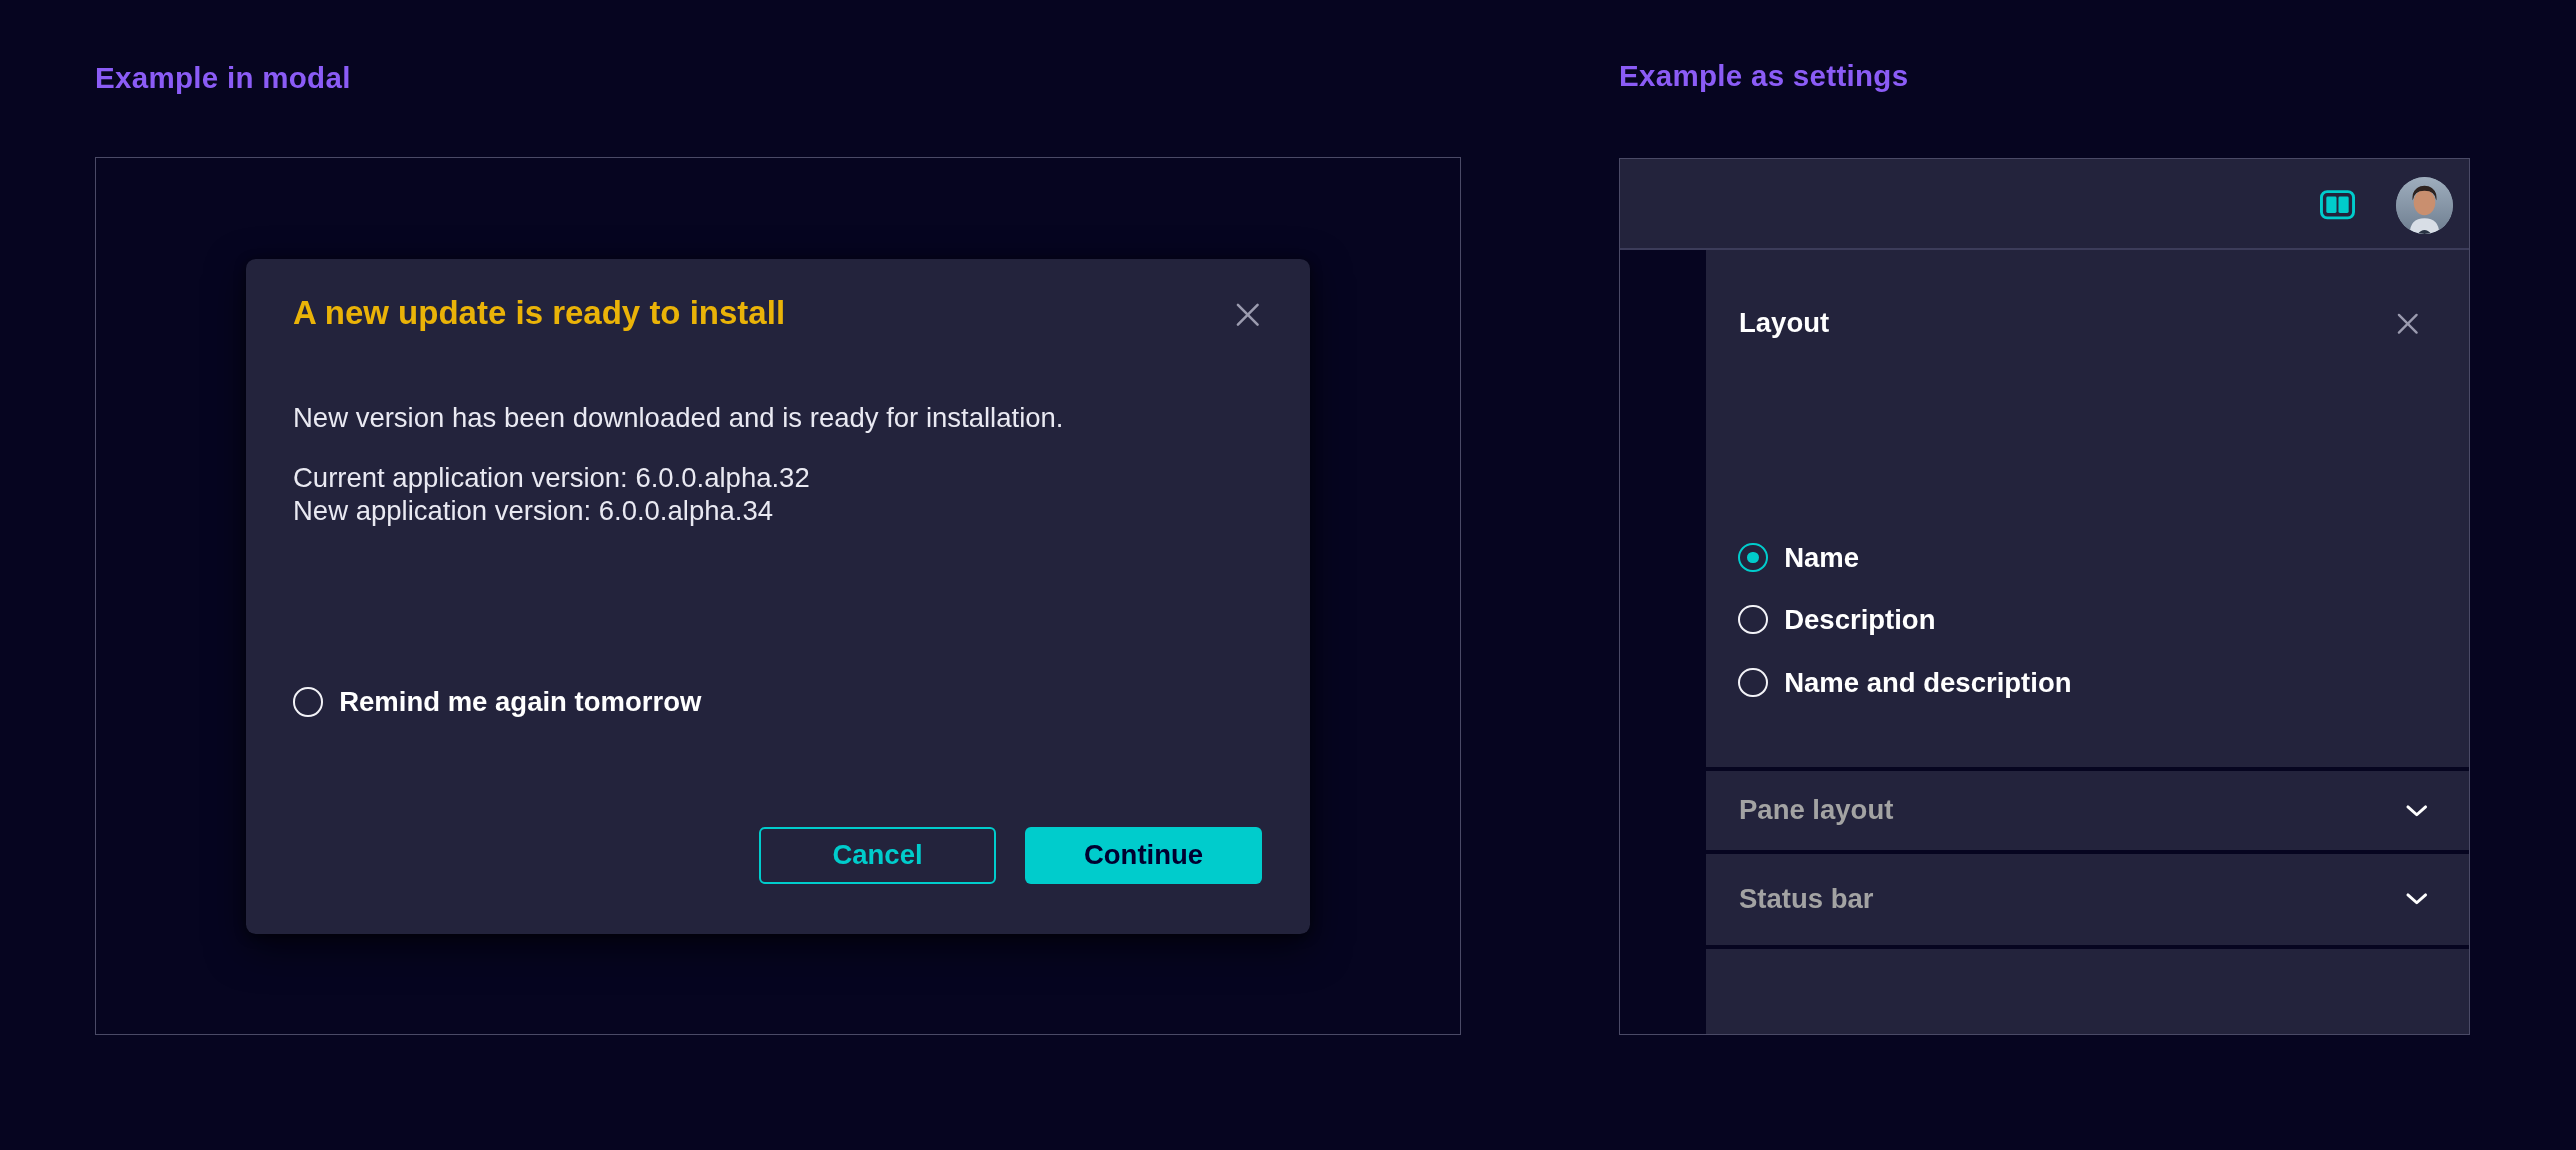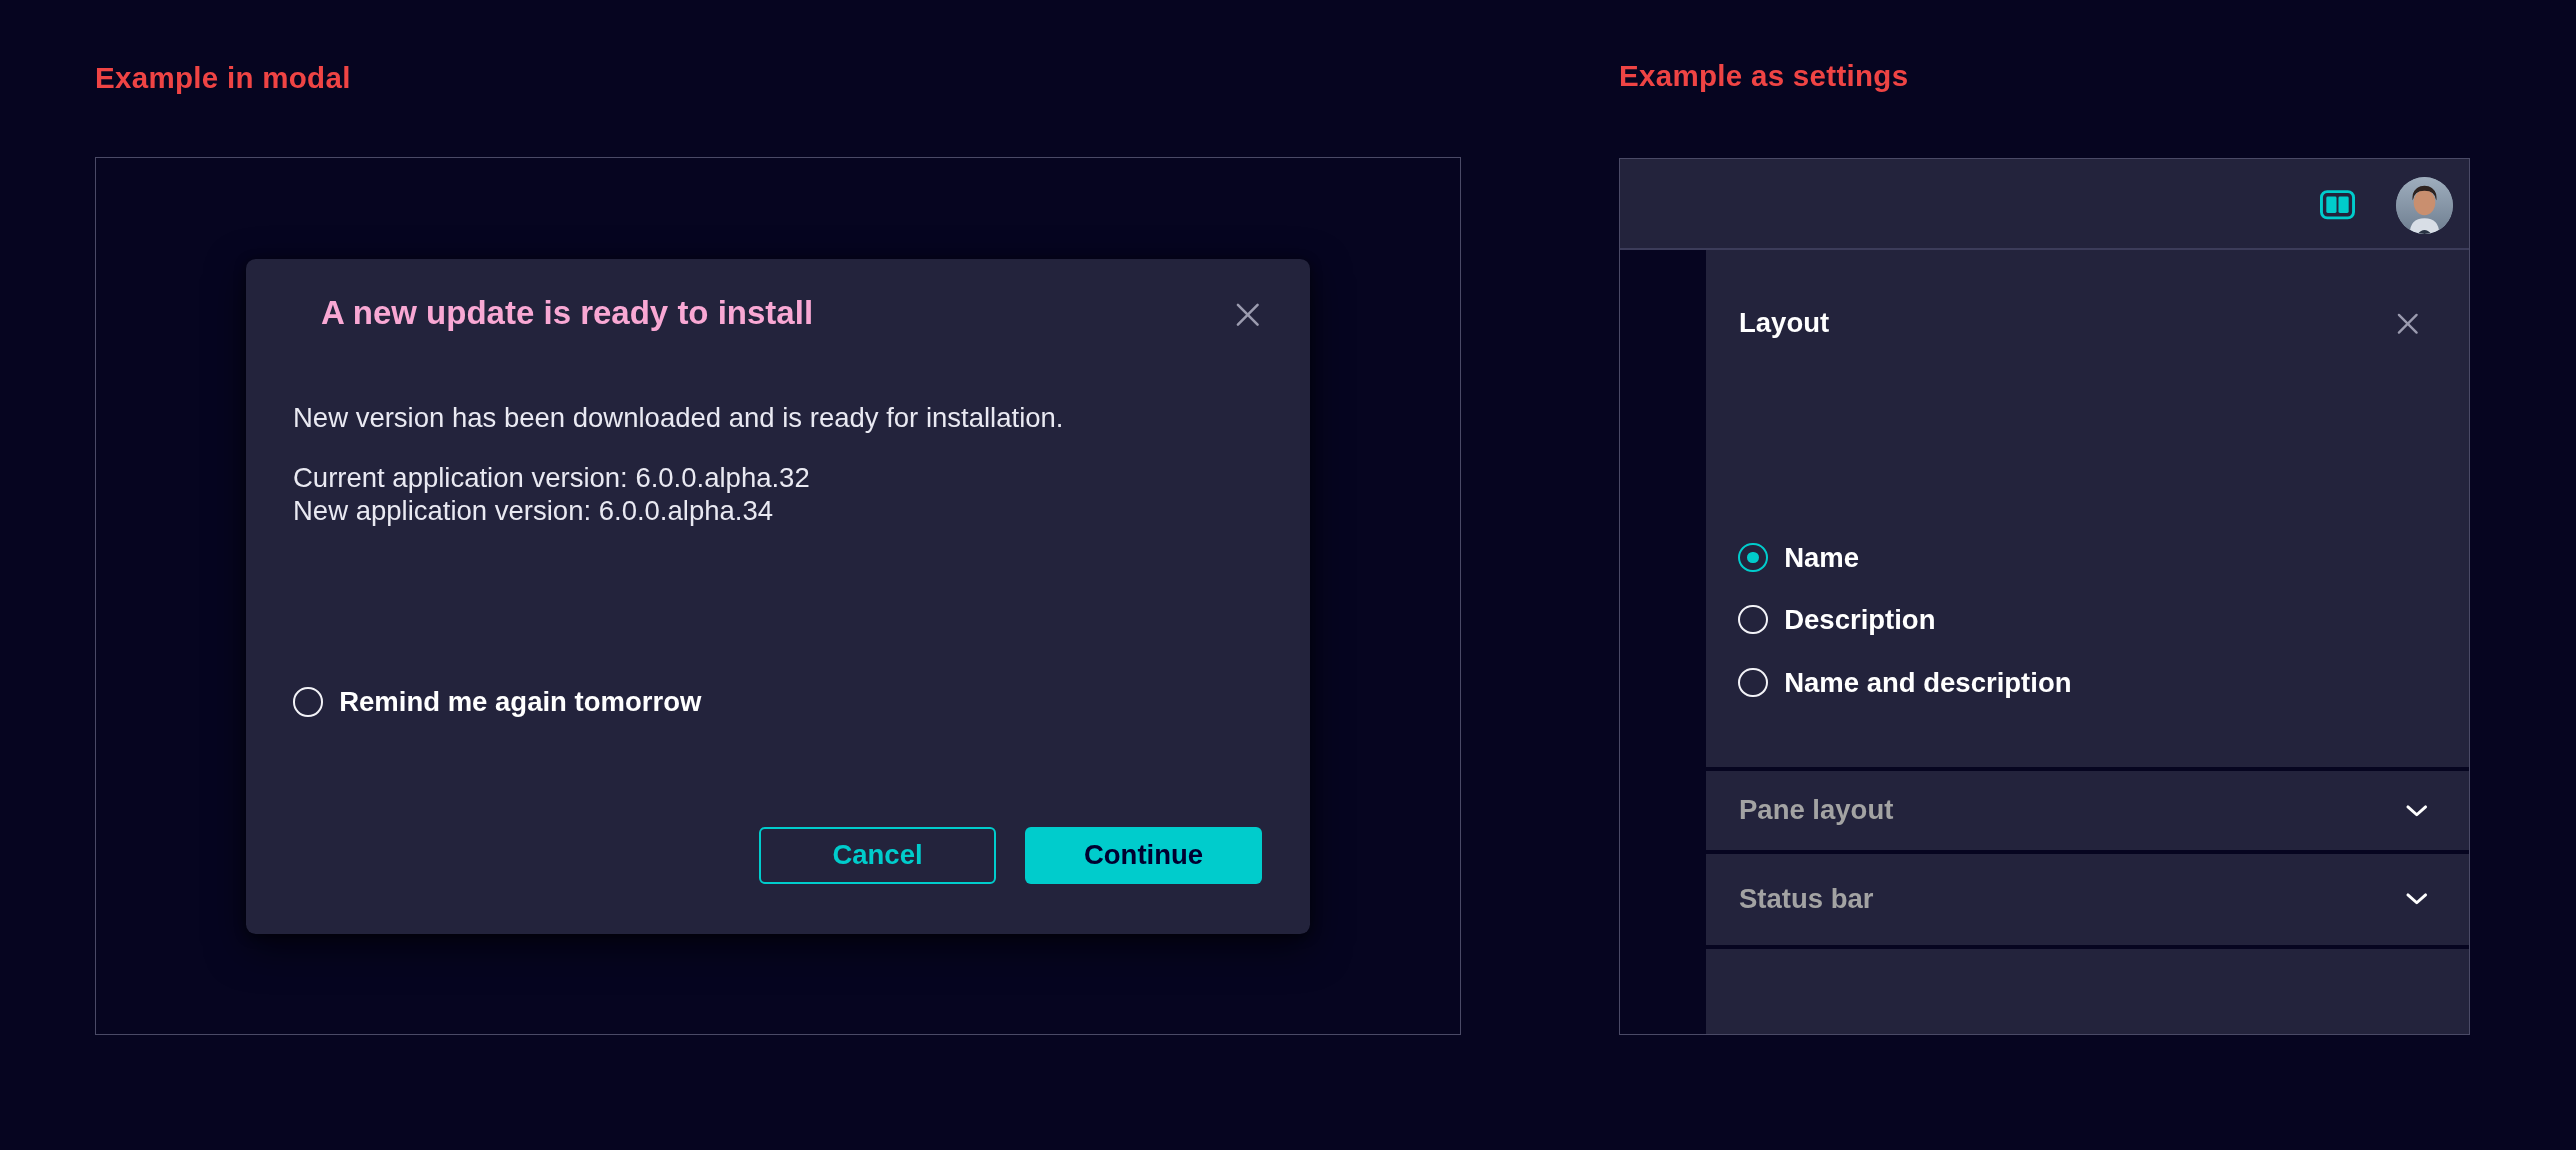--- a/index.html
+++ b/index.html
@@ -15,7 +15,7 @@
     position:absolute;
     font-size:29.5px;
     font-weight:600;
-    color:#ef4444;
+    color:#8b5cf6;
     letter-spacing:0.3px;
   }
   .frame {

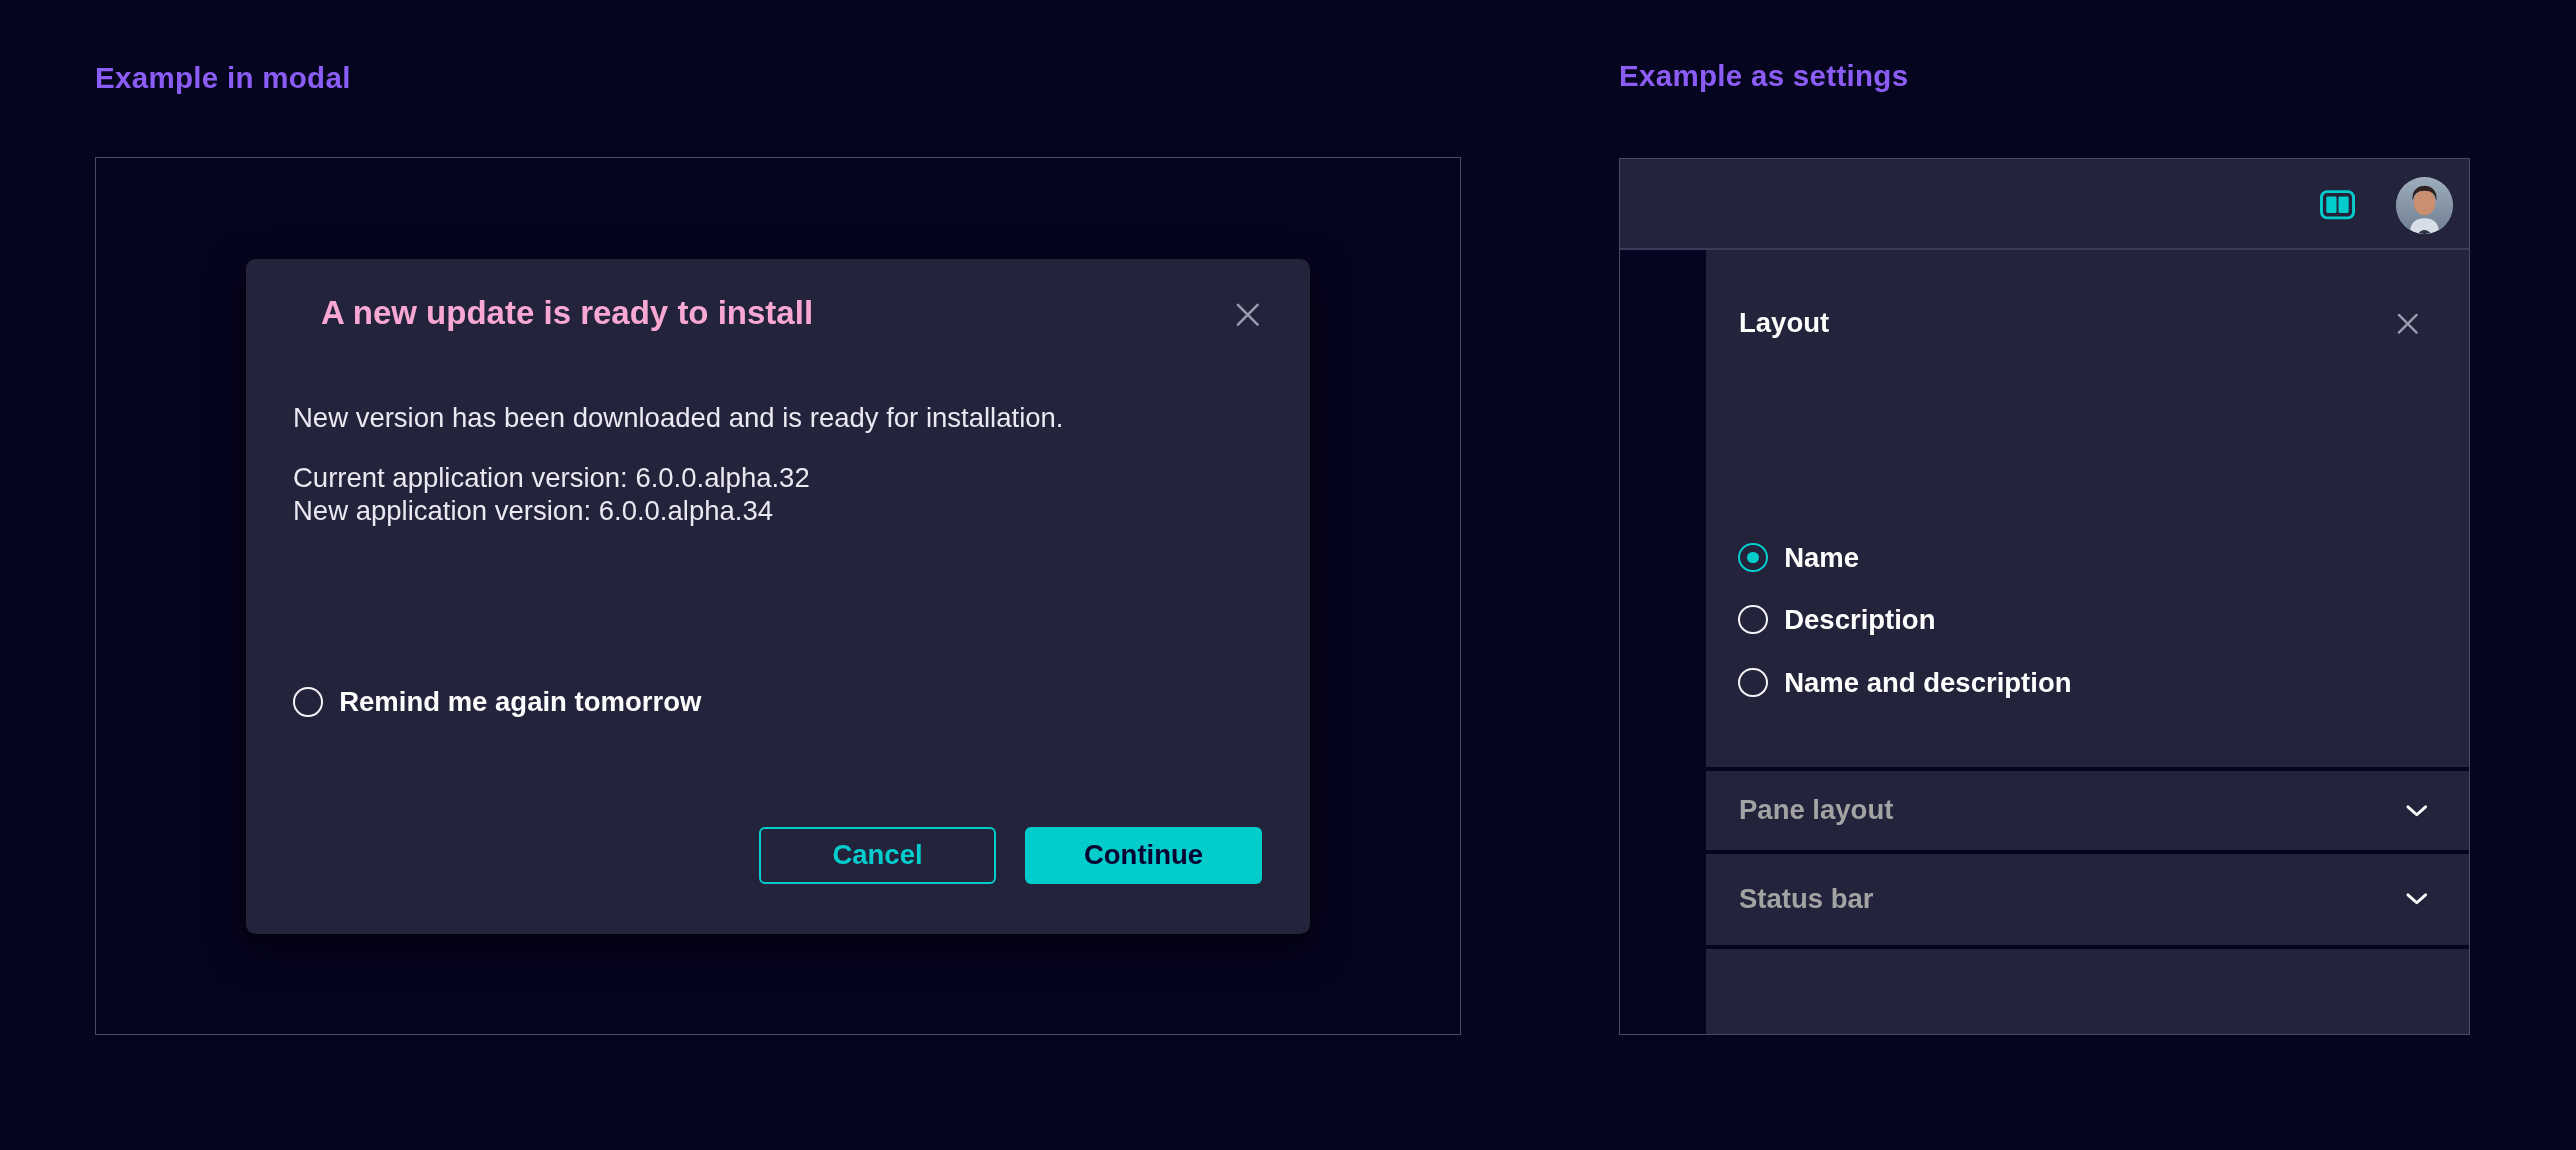--- a/index.html
+++ b/index.html
@@ -37,7 +37,7 @@
   }
   .modal-title {
     position:absolute; left:47px; top:35px;
-    font-size:33px; font-weight:700; color:#f9a8d4;margin-left:28px;
+    font-size:33px; font-weight:700; color:#eab308;
   }
   .icon-btn {
     position:absolute;

